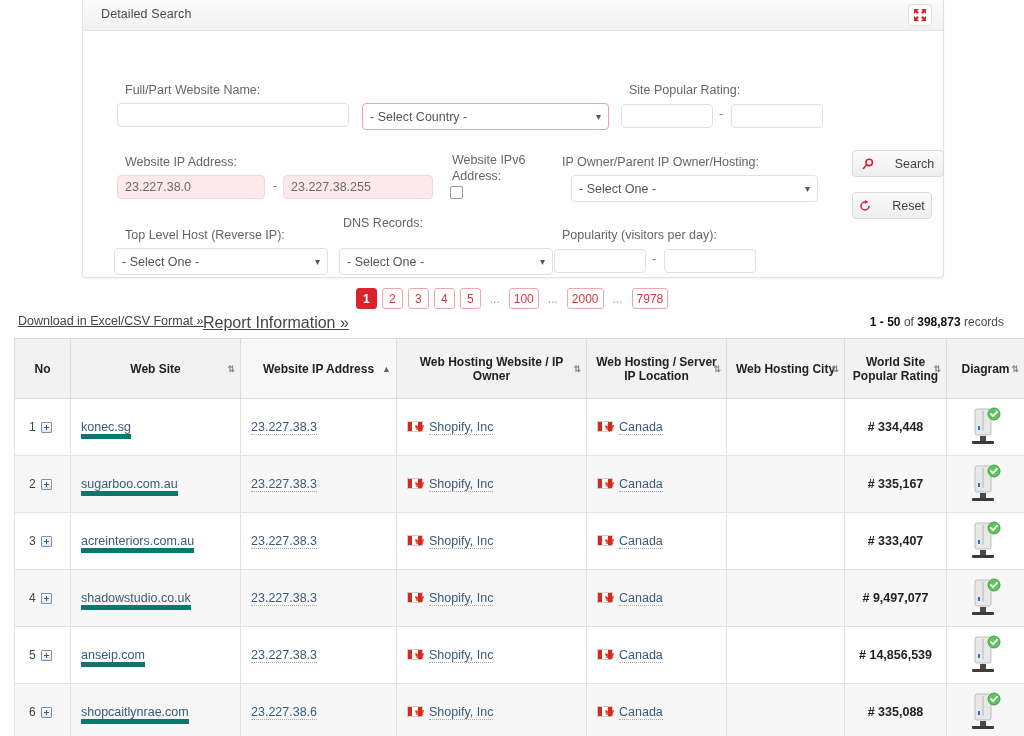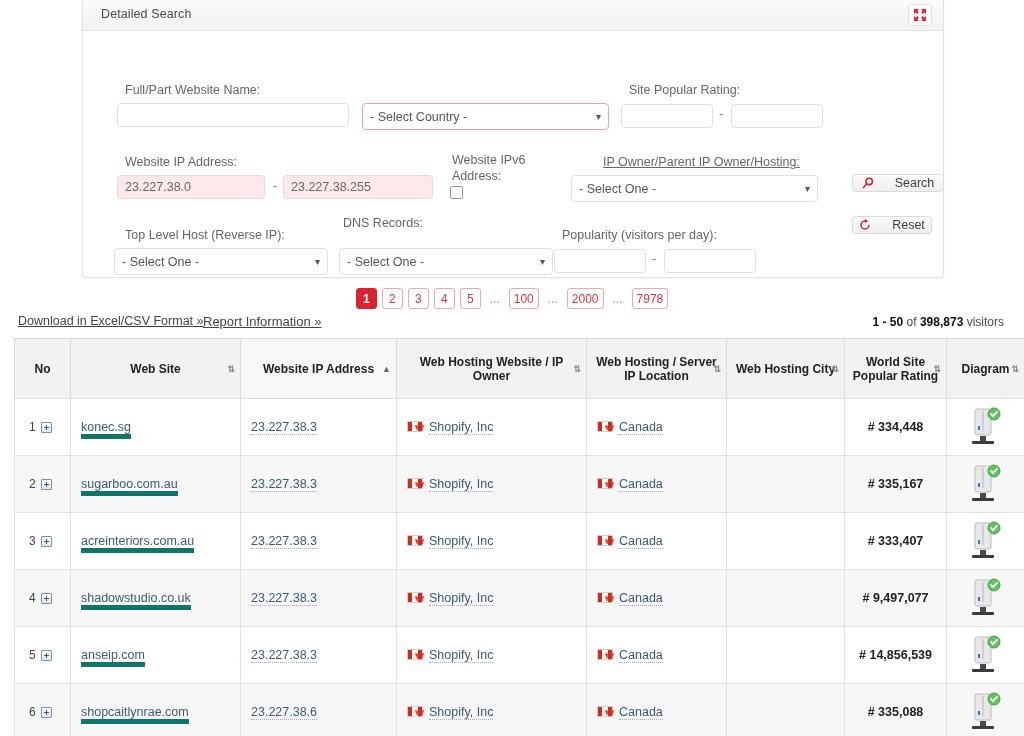--- a/index.html
+++ b/index.html
@@ -273,7 +273,7 @@
     <div class="fld-label" style="left:369px; top:121px; width:84px; white-space:normal; line-height:16px;">Website IPv6 Address:</div>
     <div class="cbx" style="left:367px; top:155px;"></div>
 
-    <div class="fld-label" style="left:520px; top:124px;text-decoration:underline;">IP Owner/Parent IP Owner/Hosting:</div>
+    <div class="fld-label" style="left:479px; top:124px;">IP Owner/Parent IP Owner/Hosting:</div>
     <div class="sel-wrap" style="left:488px; top:144px; width:247px;">
       <select class="sel" style="left:0; top:0; width:247px;">
         <option>- Select One -</option>

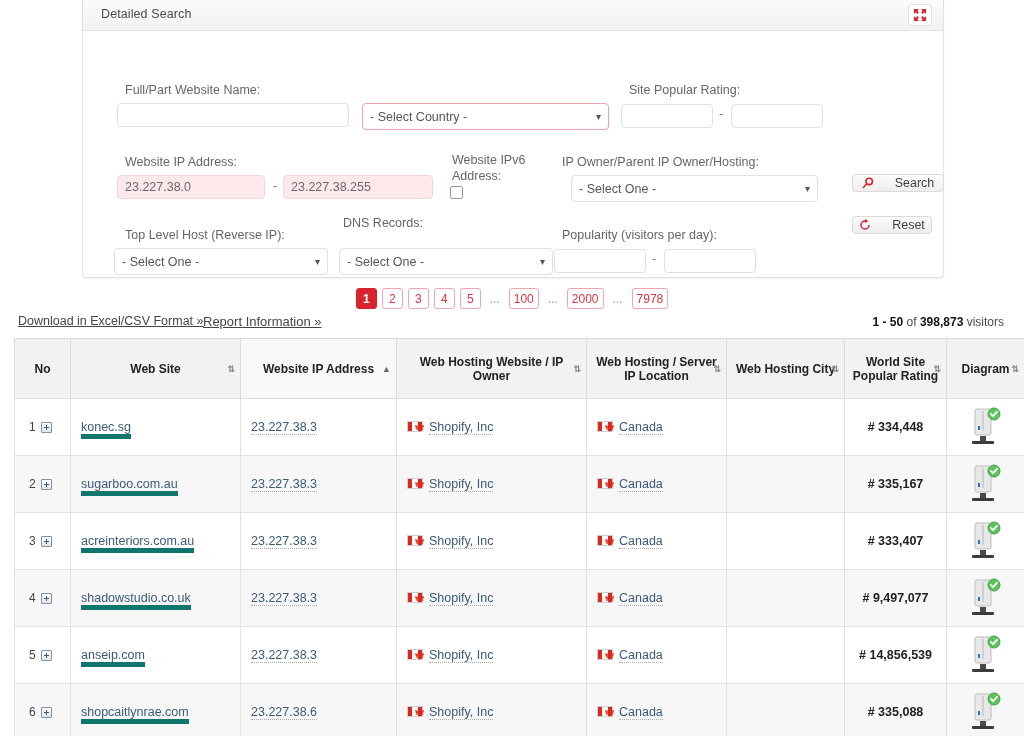--- a/index.html
+++ b/index.html
@@ -103,7 +103,7 @@
   }
   .btn {
     position: absolute;
-    height: 18px;
+    height: 27px;
     background: linear-gradient(#fbfbfb, #eeeeee);
     border: 1px solid #dadada;
     border-radius: 4px;
@@ -112,7 +112,6 @@
     display: flex; align-items: center; justify-content: center;
     gap: 21px;
     cursor: pointer;
-    margin-top: 24px;
   }
 
   

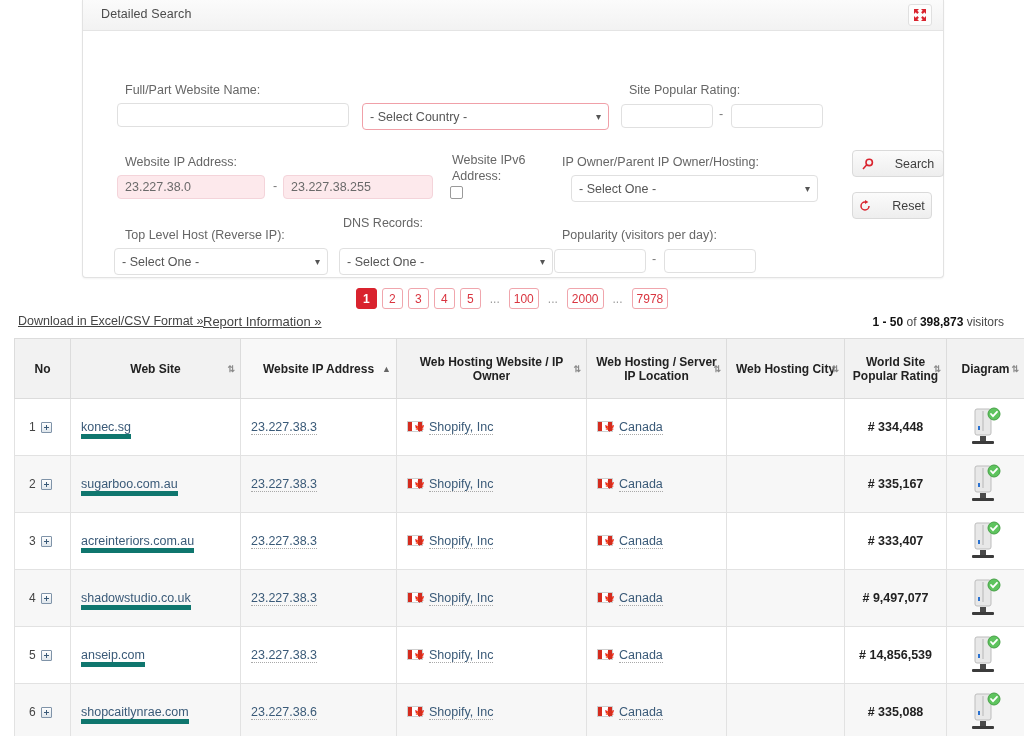--- a/index.html
+++ b/index.html
@@ -140,7 +140,7 @@
   }
   .ri-link {
     position: absolute; left: 203px; top: 0;
-    font-size: 13px; color: #444; text-decoration: underline;
+    font-size: 16px; color: #444; text-decoration: underline;
     cursor: pointer;
   }
   .reccount {

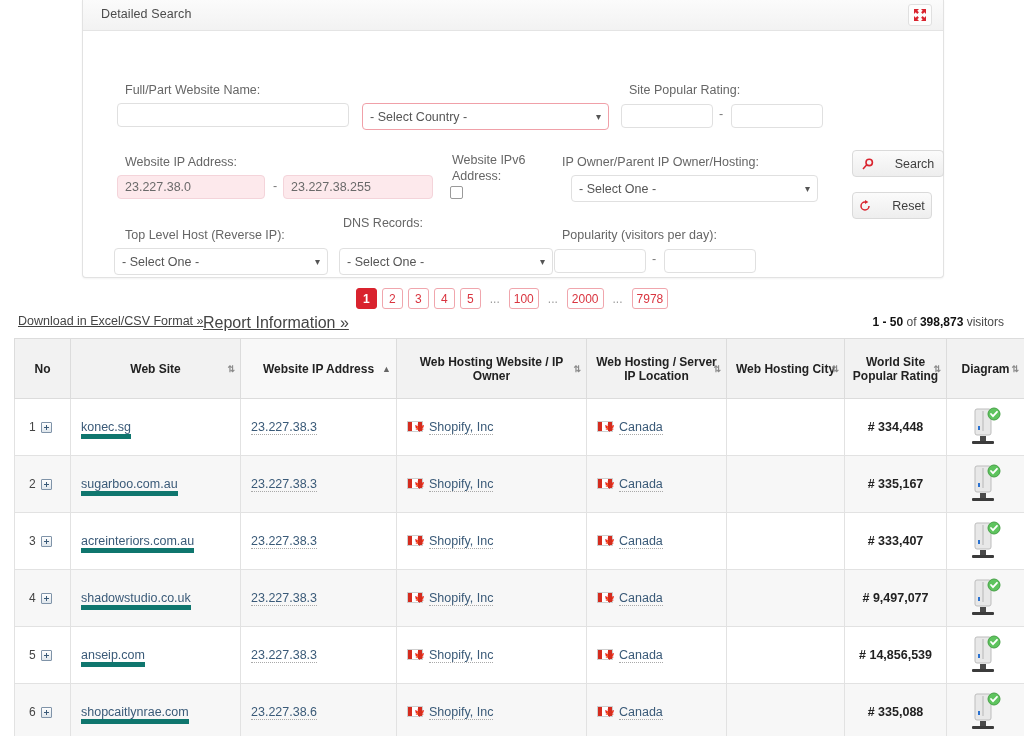--- a/index.html
+++ b/index.html
@@ -339,7 +339,7 @@
     <b>1 - 50</b>
     <span>of</span>
     <b>398,873</b>
-    <span>visitors</span>
+    <span>records</span>
   </span>
 </div>
 

